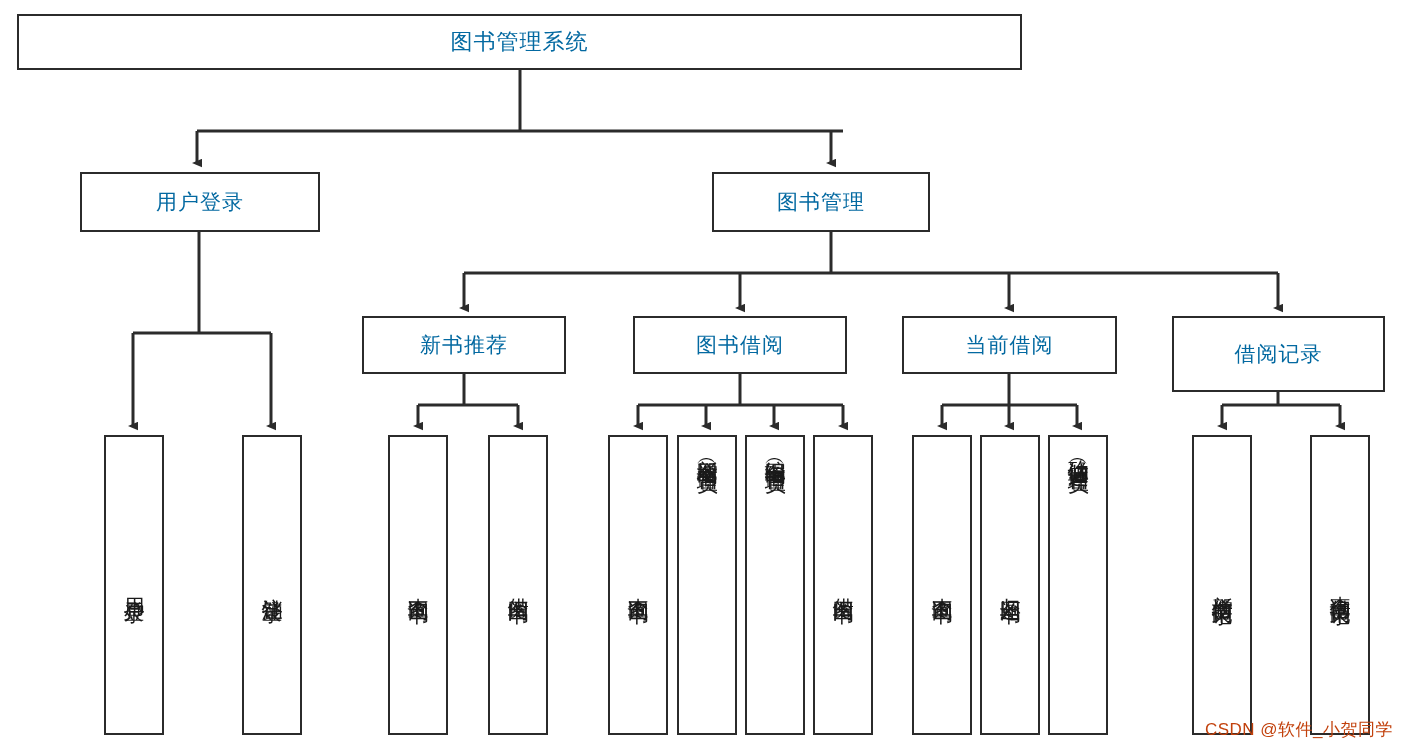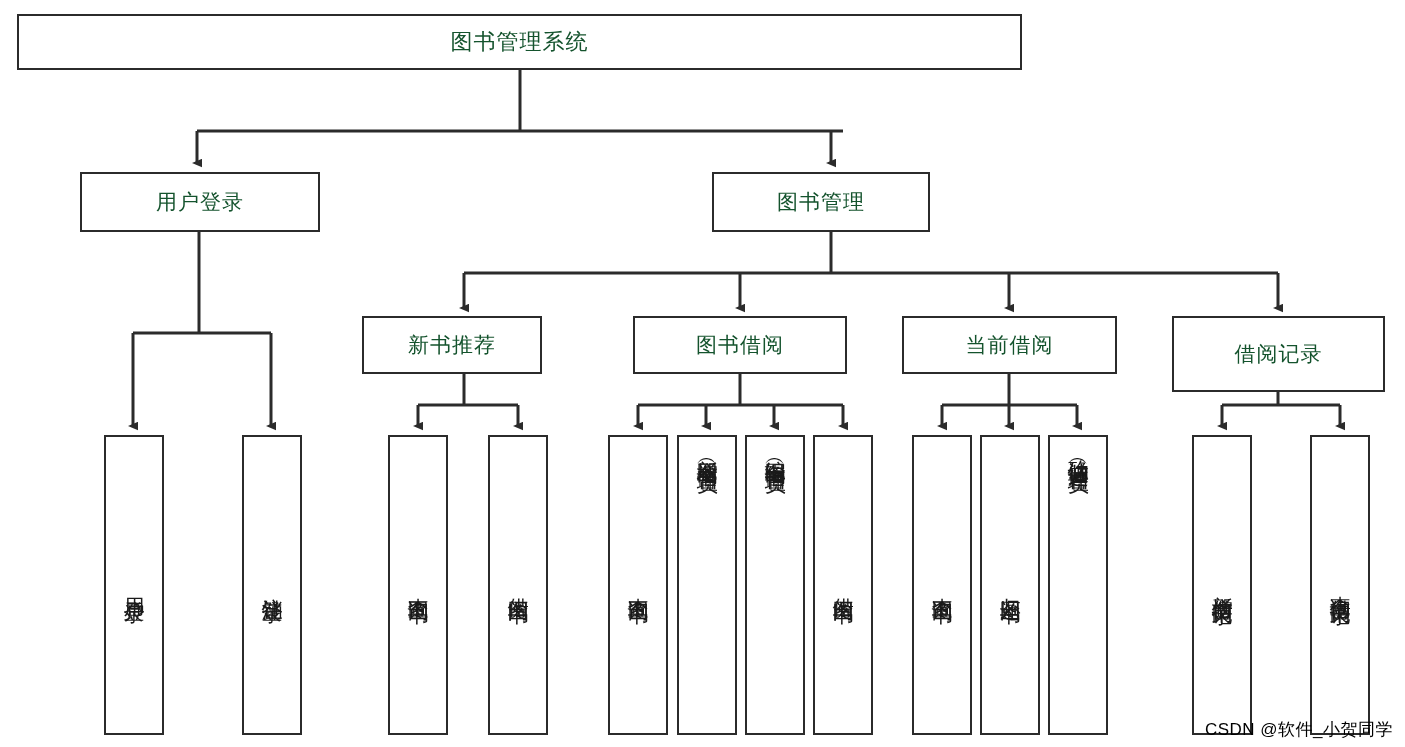--- a/index.html
+++ b/index.html
@@ -33,7 +33,7 @@
     display: flex;
     align-items: center;
     justify-content: center;
-    color: #14532d;
+    color: #0369a1;
     text-align: center;
   }
   .node.horiz {

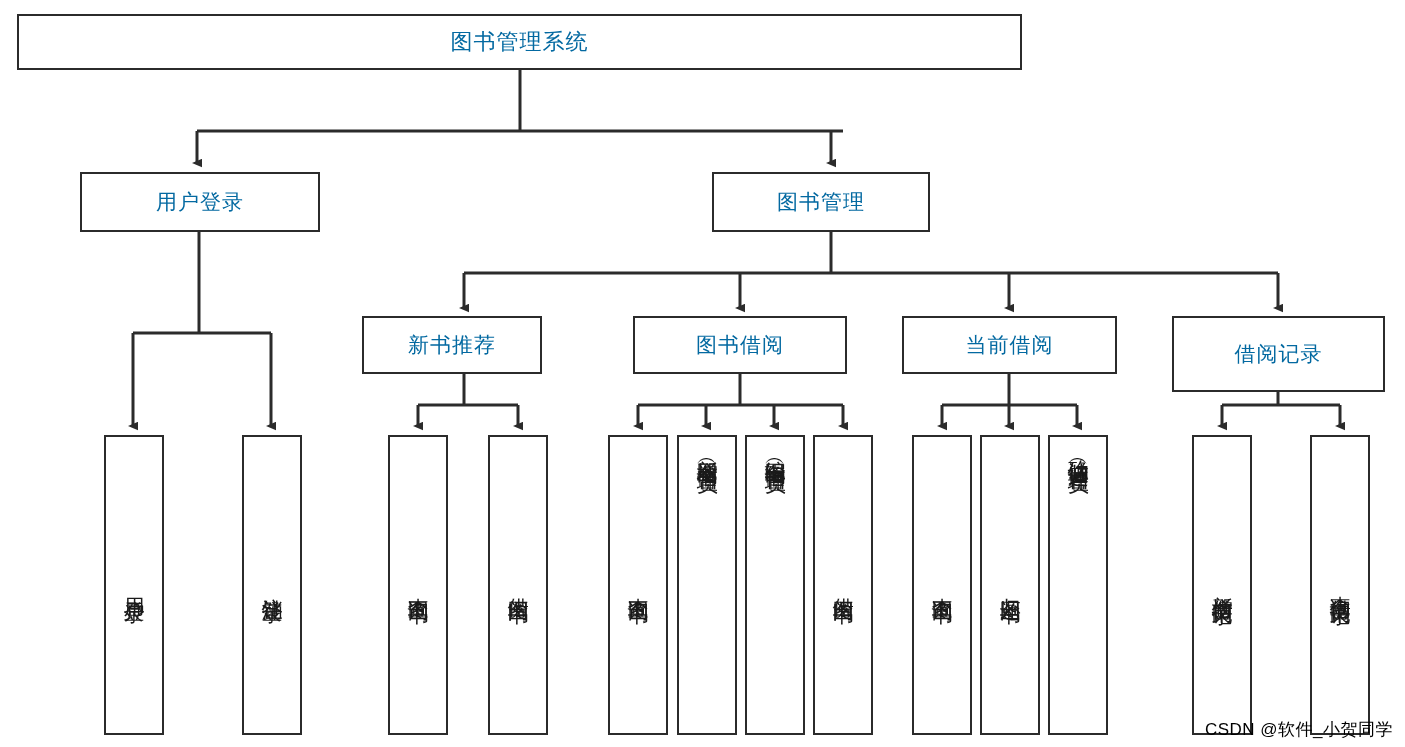--- a/index.html
+++ b/index.html
@@ -148,7 +148,7 @@
     <span>图书管理</span>
   </div>
 
-  <div class="node horiz" style="left:362px; top:316px; width:180px; height:58px;">
+  <div class="node horiz" style="left:362px; top:316px; width:204px; height:58px;">
     <span>新书推荐</span>
   </div>
   <div class="node horiz" style="left:633px; top:316px; width:214px; height:58px;justify-content:center;">

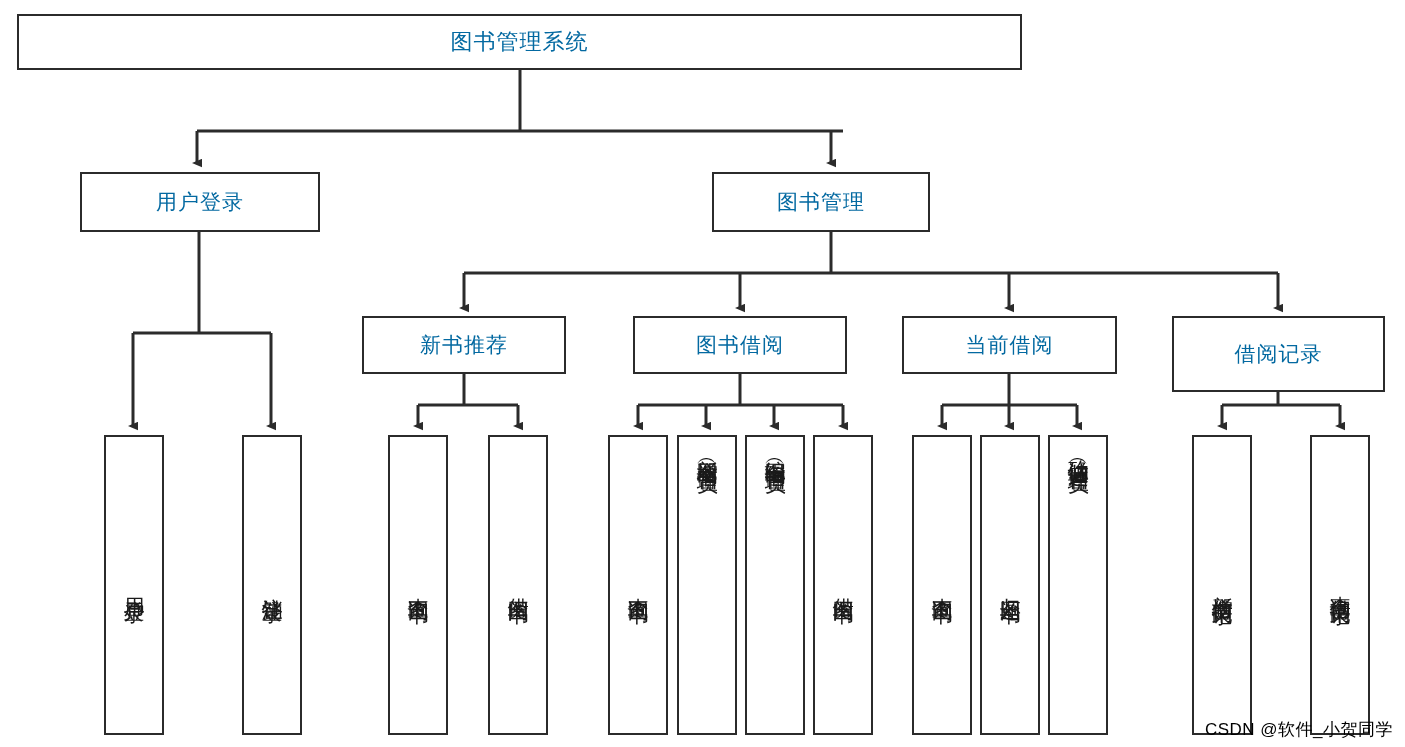--- a/index.html
+++ b/index.html
@@ -76,7 +76,7 @@
     right: 12px;
     bottom: 6px;
     font-size: 17px;
-    color: #000000;
+    color: #c2410c;
     letter-spacing: 0.5px;
     white-space: nowrap;
   }

